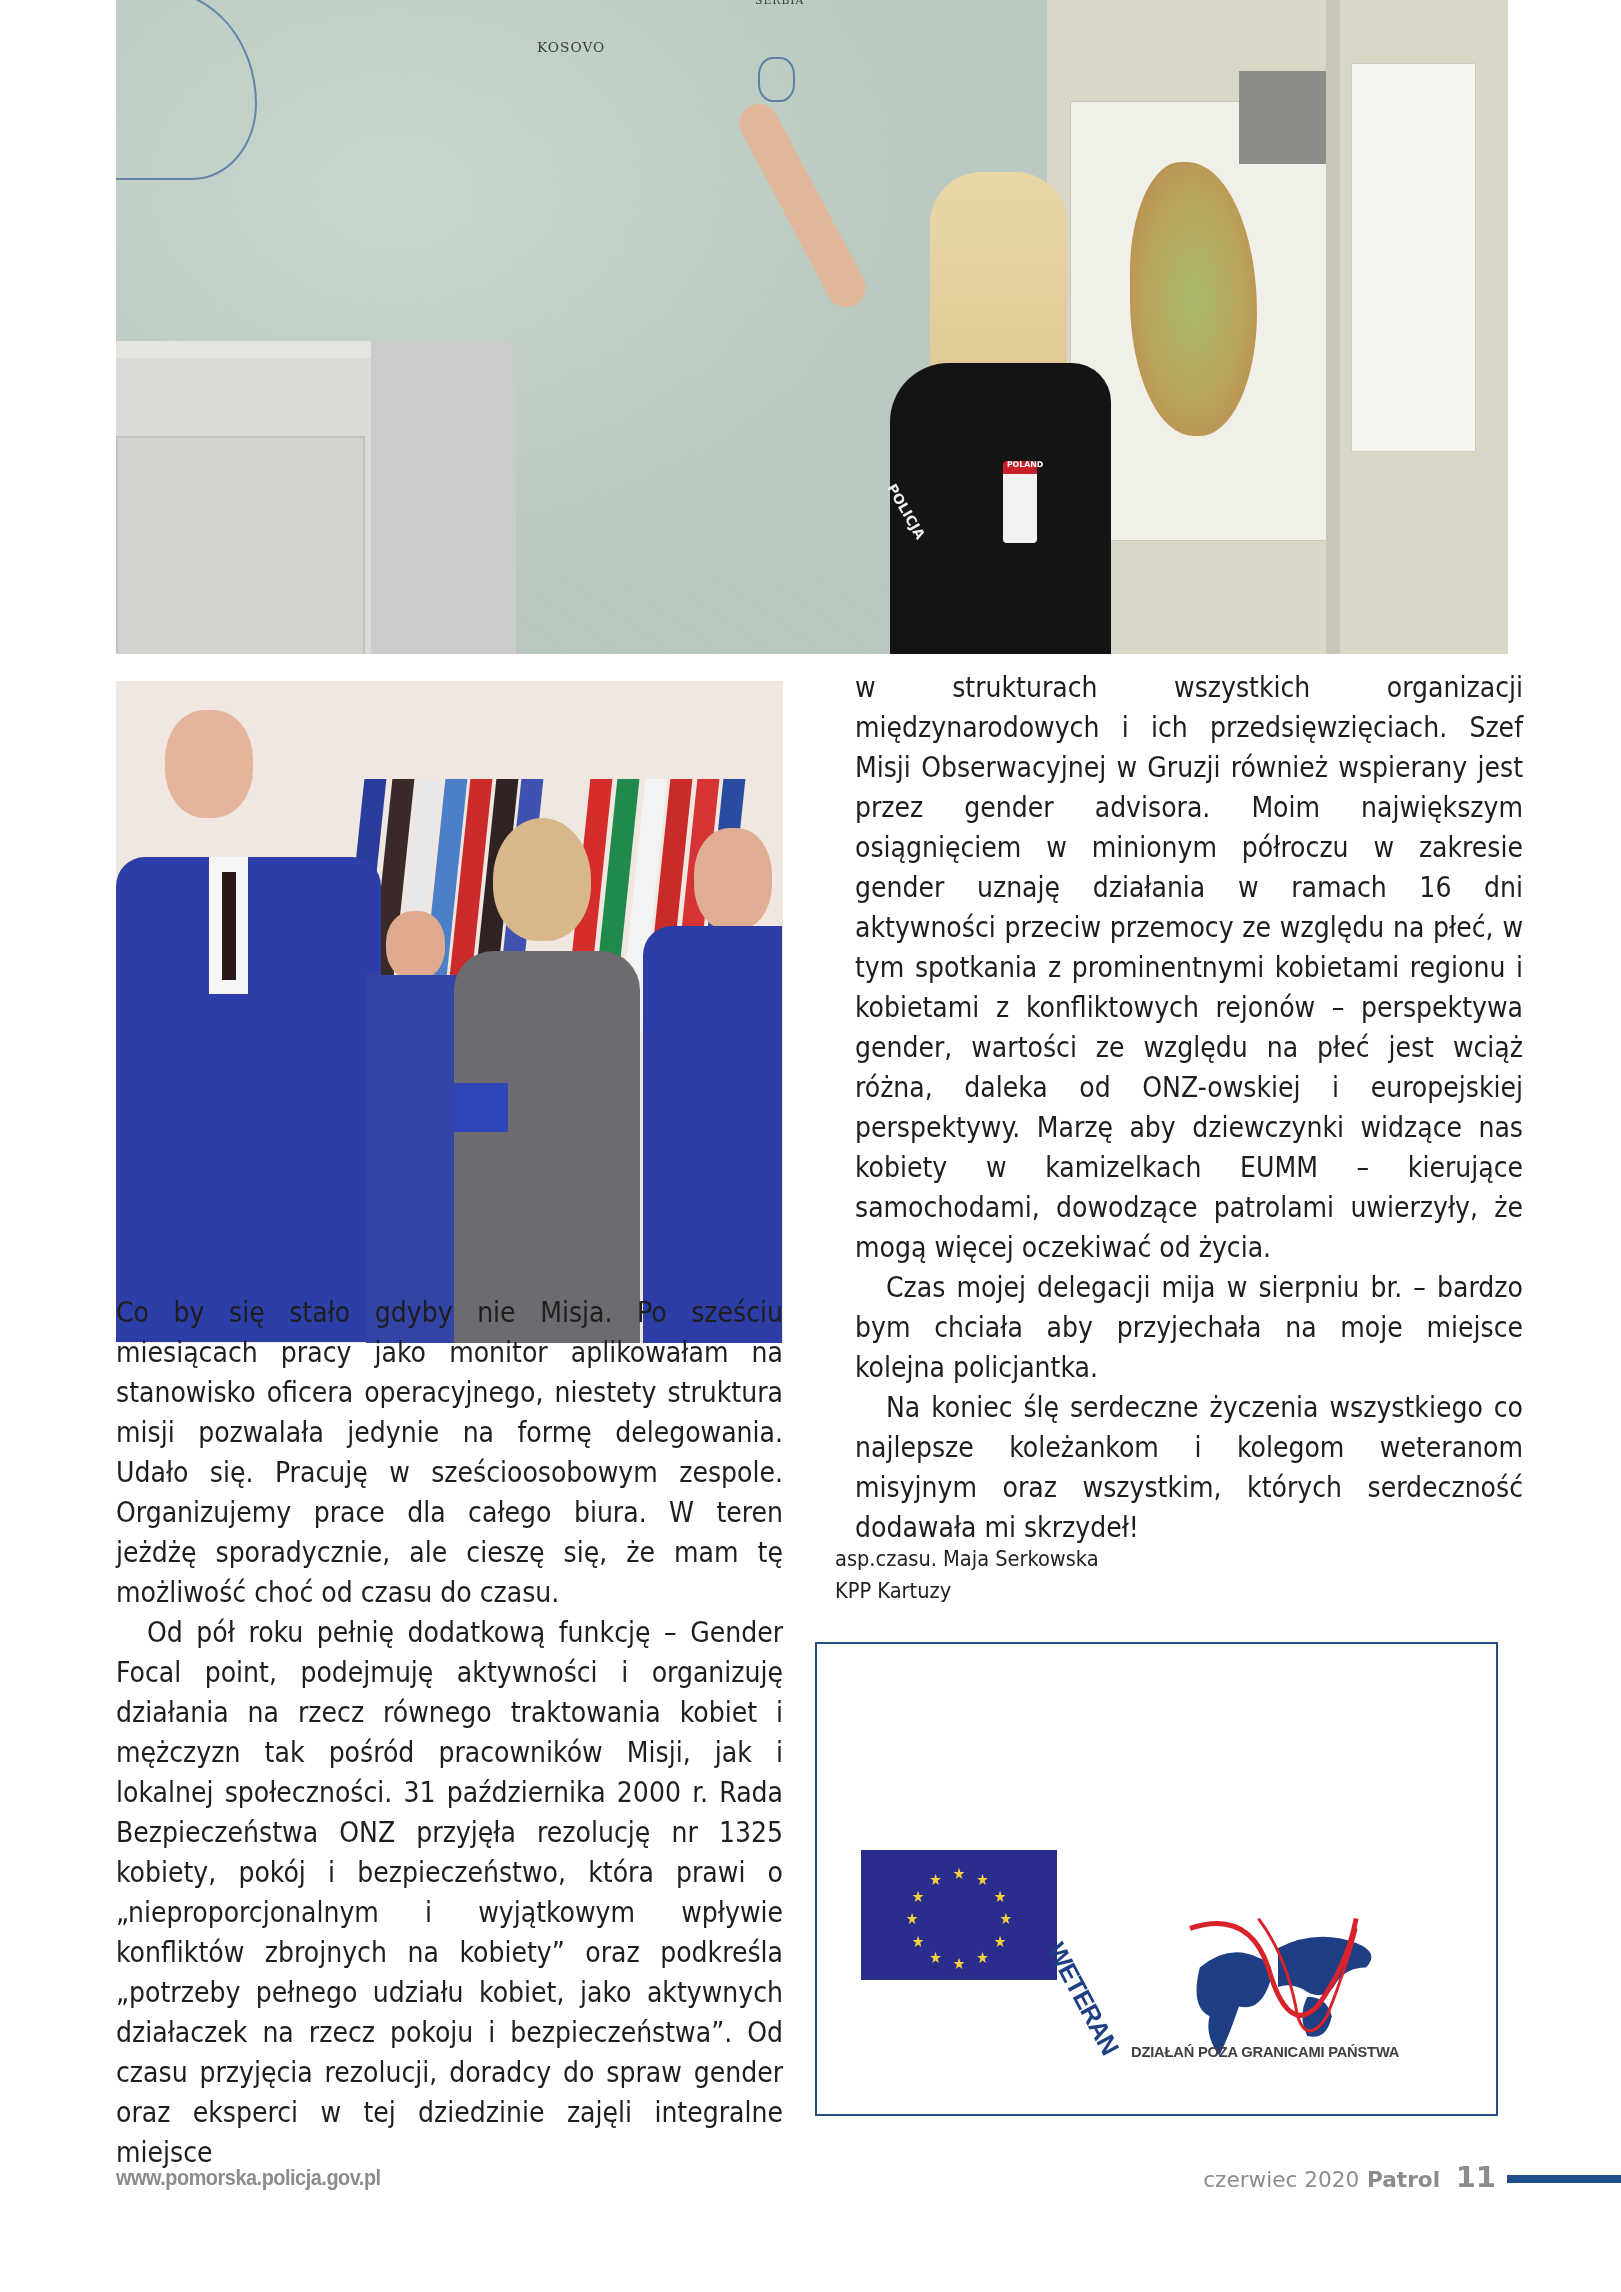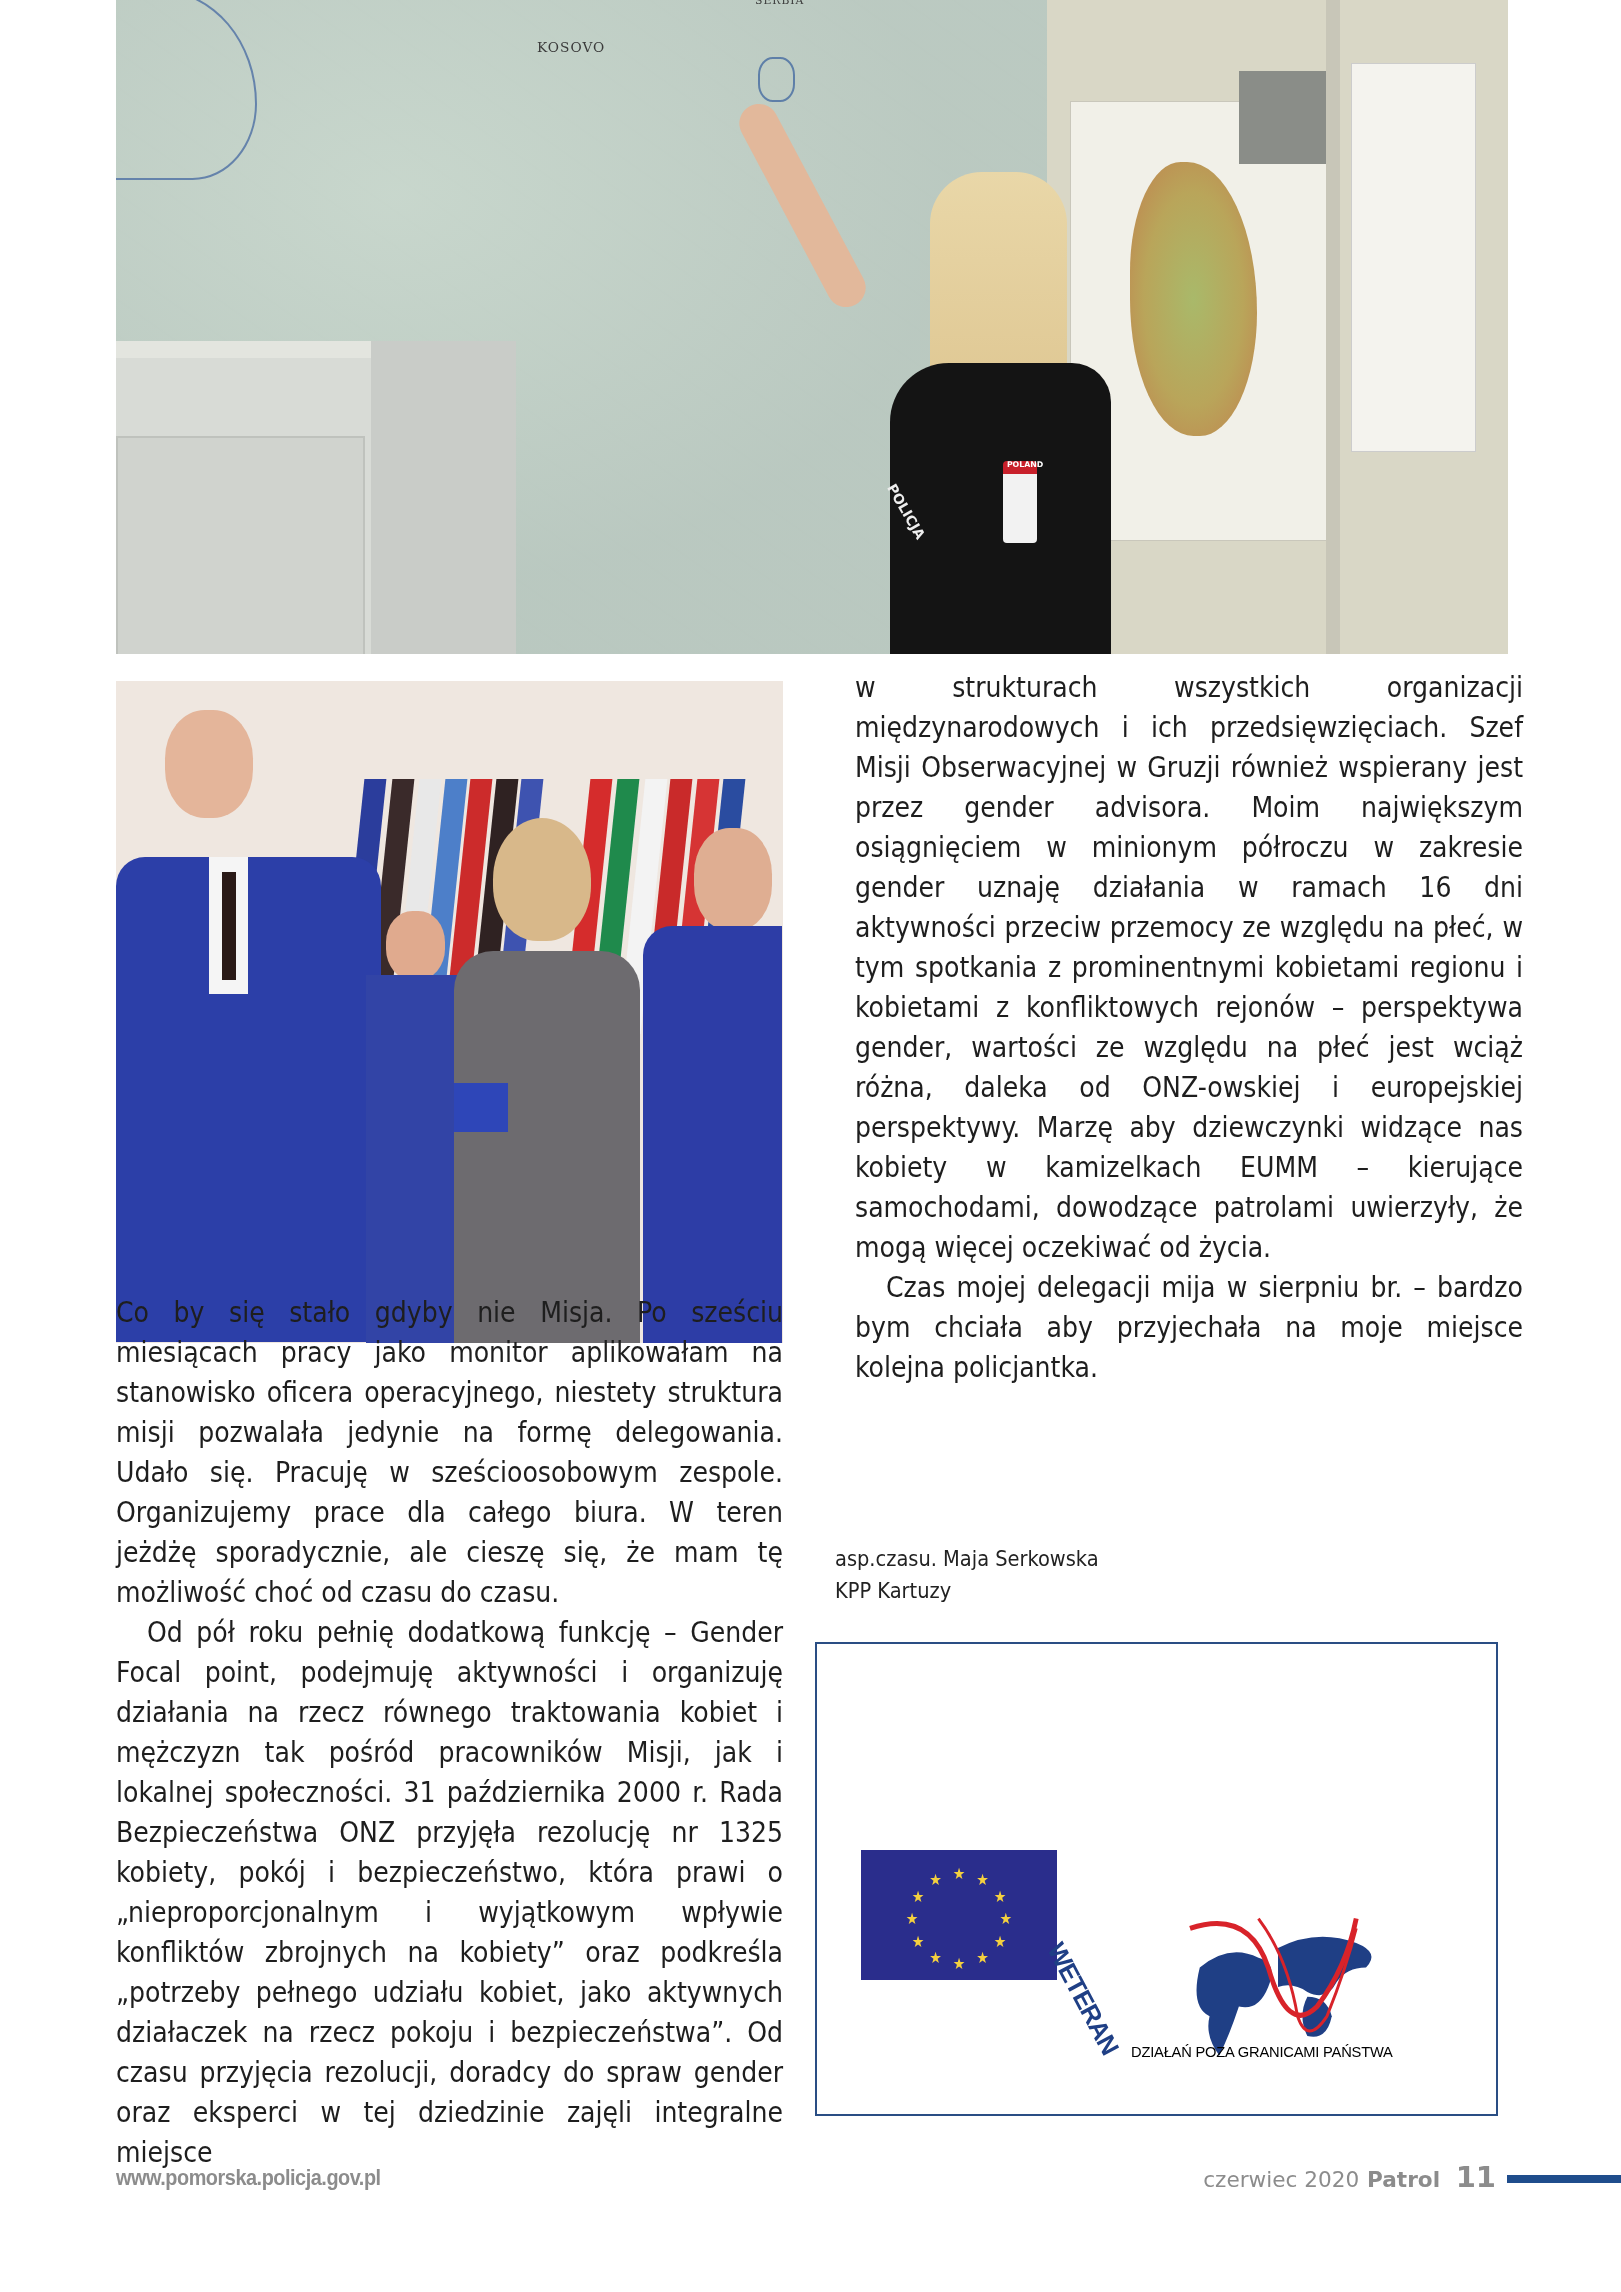--- a/index.html
+++ b/index.html
@@ -135,6 +135,7 @@
 <div class="col col-right">
   <p>w strukturach wszystkich organizacji międzynarodowych i ich przedsięwzięciach. Szef Misji Obserwacyjnej w Gruzji również wspierany jest przez gender advisora. Moim największym osiągnięciem w minionym półroczu w zakresie gender uznaję działania w ramach 16 dni aktywności przeciw przemocy ze względu na płeć, w tym spotkania z prominentnymi kobietami regionu i kobietami z konfliktowych rejonów – perspektywa gender, wartości ze względu na płeć jest wciąż różna, daleka od ONZ-owskiej i europejskiej perspektywy. Marzę aby dziewczynki widzące nas kobiety w kamizelkach EUMM – kierujące samochodami, dowodzące patrolami uwierzyły, że mogą więcej oczekiwać od życia.</p>
   <p class="indent">Czas mojej delegacji mija w sierpniu br. – bardzo bym chciała aby przyjechała na moje miejsce kolejna policjantka.</p>
+  <p class="indent">Na koniec ślę serdeczne życzenia wszystkiego co najlepsze koleżankom i kolegom weteranom misyjnym oraz wszystkim, których serdeczność dodawała mi skrzydeł!</p>
 </div>
 
 <div class="signature">

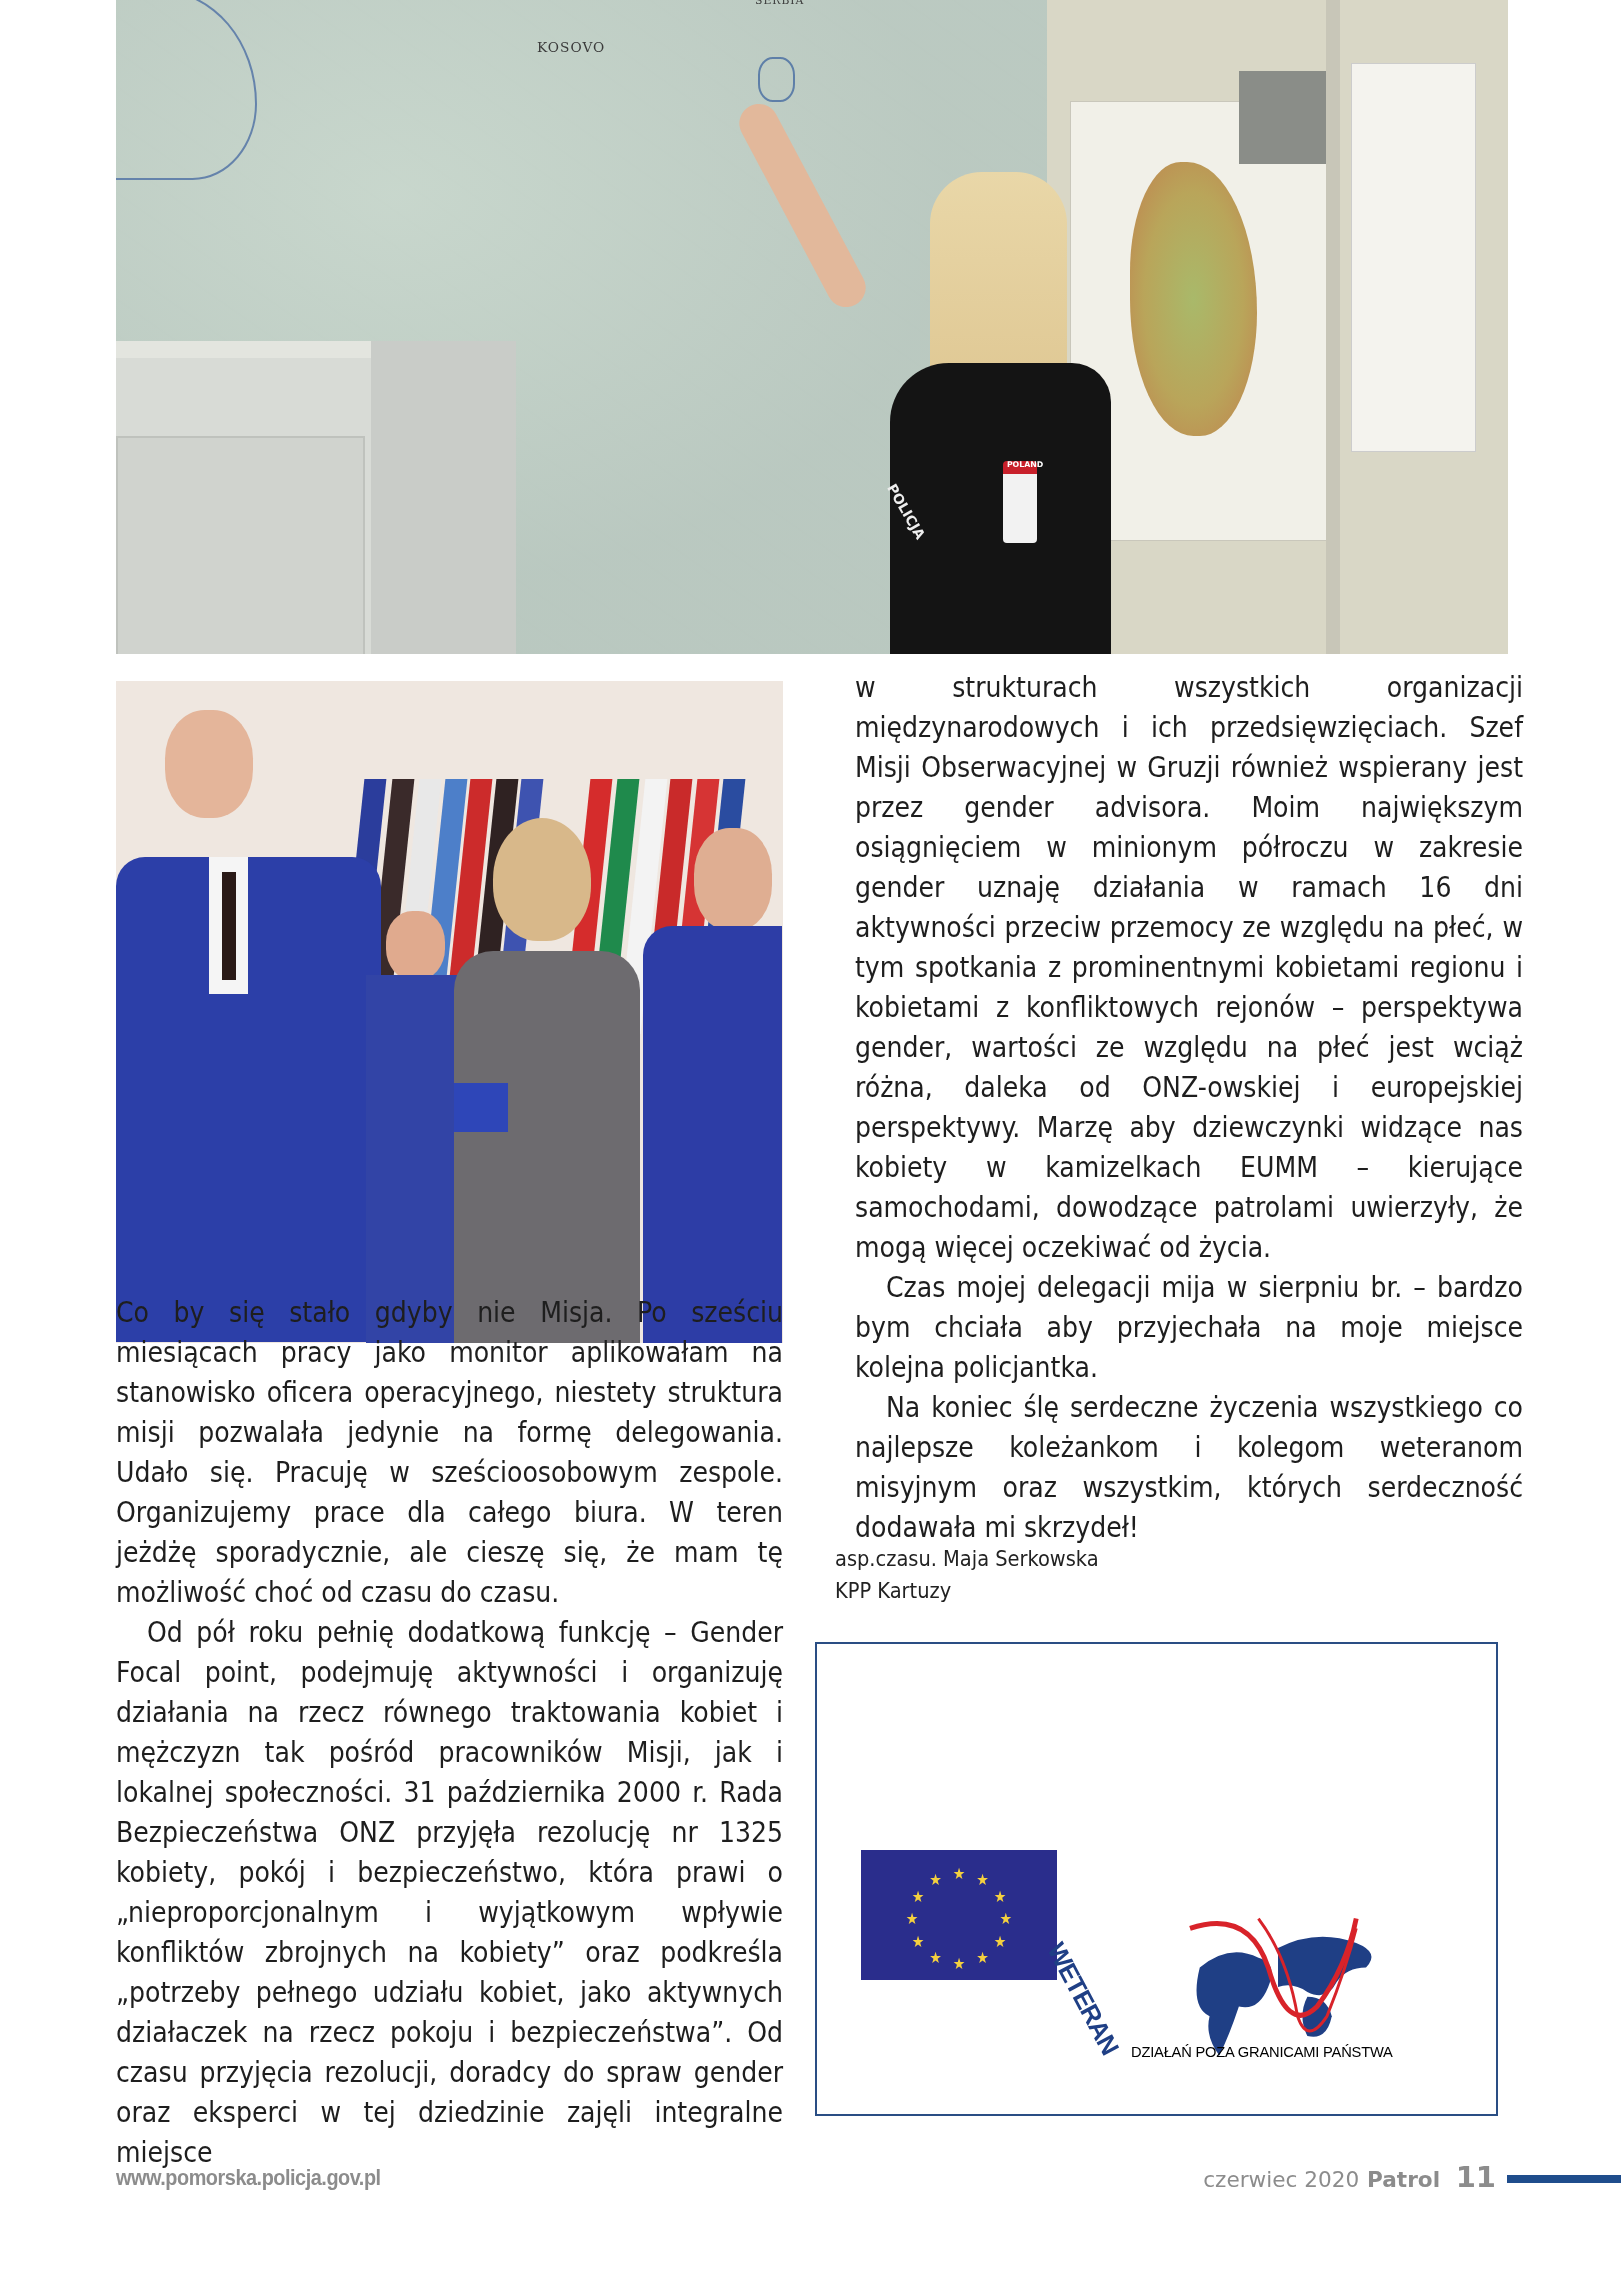--- a/index.html
+++ b/index.html
@@ -56,7 +56,7 @@
     .un-emblem::after { content:""; position:absolute; left: 13.7px; top: 13.7px; width: 41px; height: 41px; border-radius:50%; border: 2px solid #dce9f7; }
     .un-text { position:absolute; left: 90px; top: 23.5px; font-family: "Liberation Sans", sans-serif; font-size: 19.6px; line-height: 23.5px; font-weight: normal; letter-spacing: -0.5px; }
     .weteran-logo { position:absolute; left: 265px; top: 255px; width: 392px; height: 176px; }
-    .weteran-caption { position:absolute; left: 314px; top: 400px; font-family: "Liberation Sans", sans-serif; font-weight: normal; font-size: 14.7px; color: #000000; letter-spacing: -0.2px; }
+    .weteran-caption { position:absolute; left: 314px; top: 400px; font-family: "Liberation Sans", sans-serif; font-weight: bold; font-size: 14.7px; color: #404040; letter-spacing: -0.2px; }
     .weteran-vertical { position:absolute; left: 250px; top: 294px; transform: rotate(62deg); transform-origin: left top;
                         font-family: "Liberation Sans", sans-serif; font-weight: bold; color:#1f3f85; font-size: 25.5px; letter-spacing: -1px; }
 

